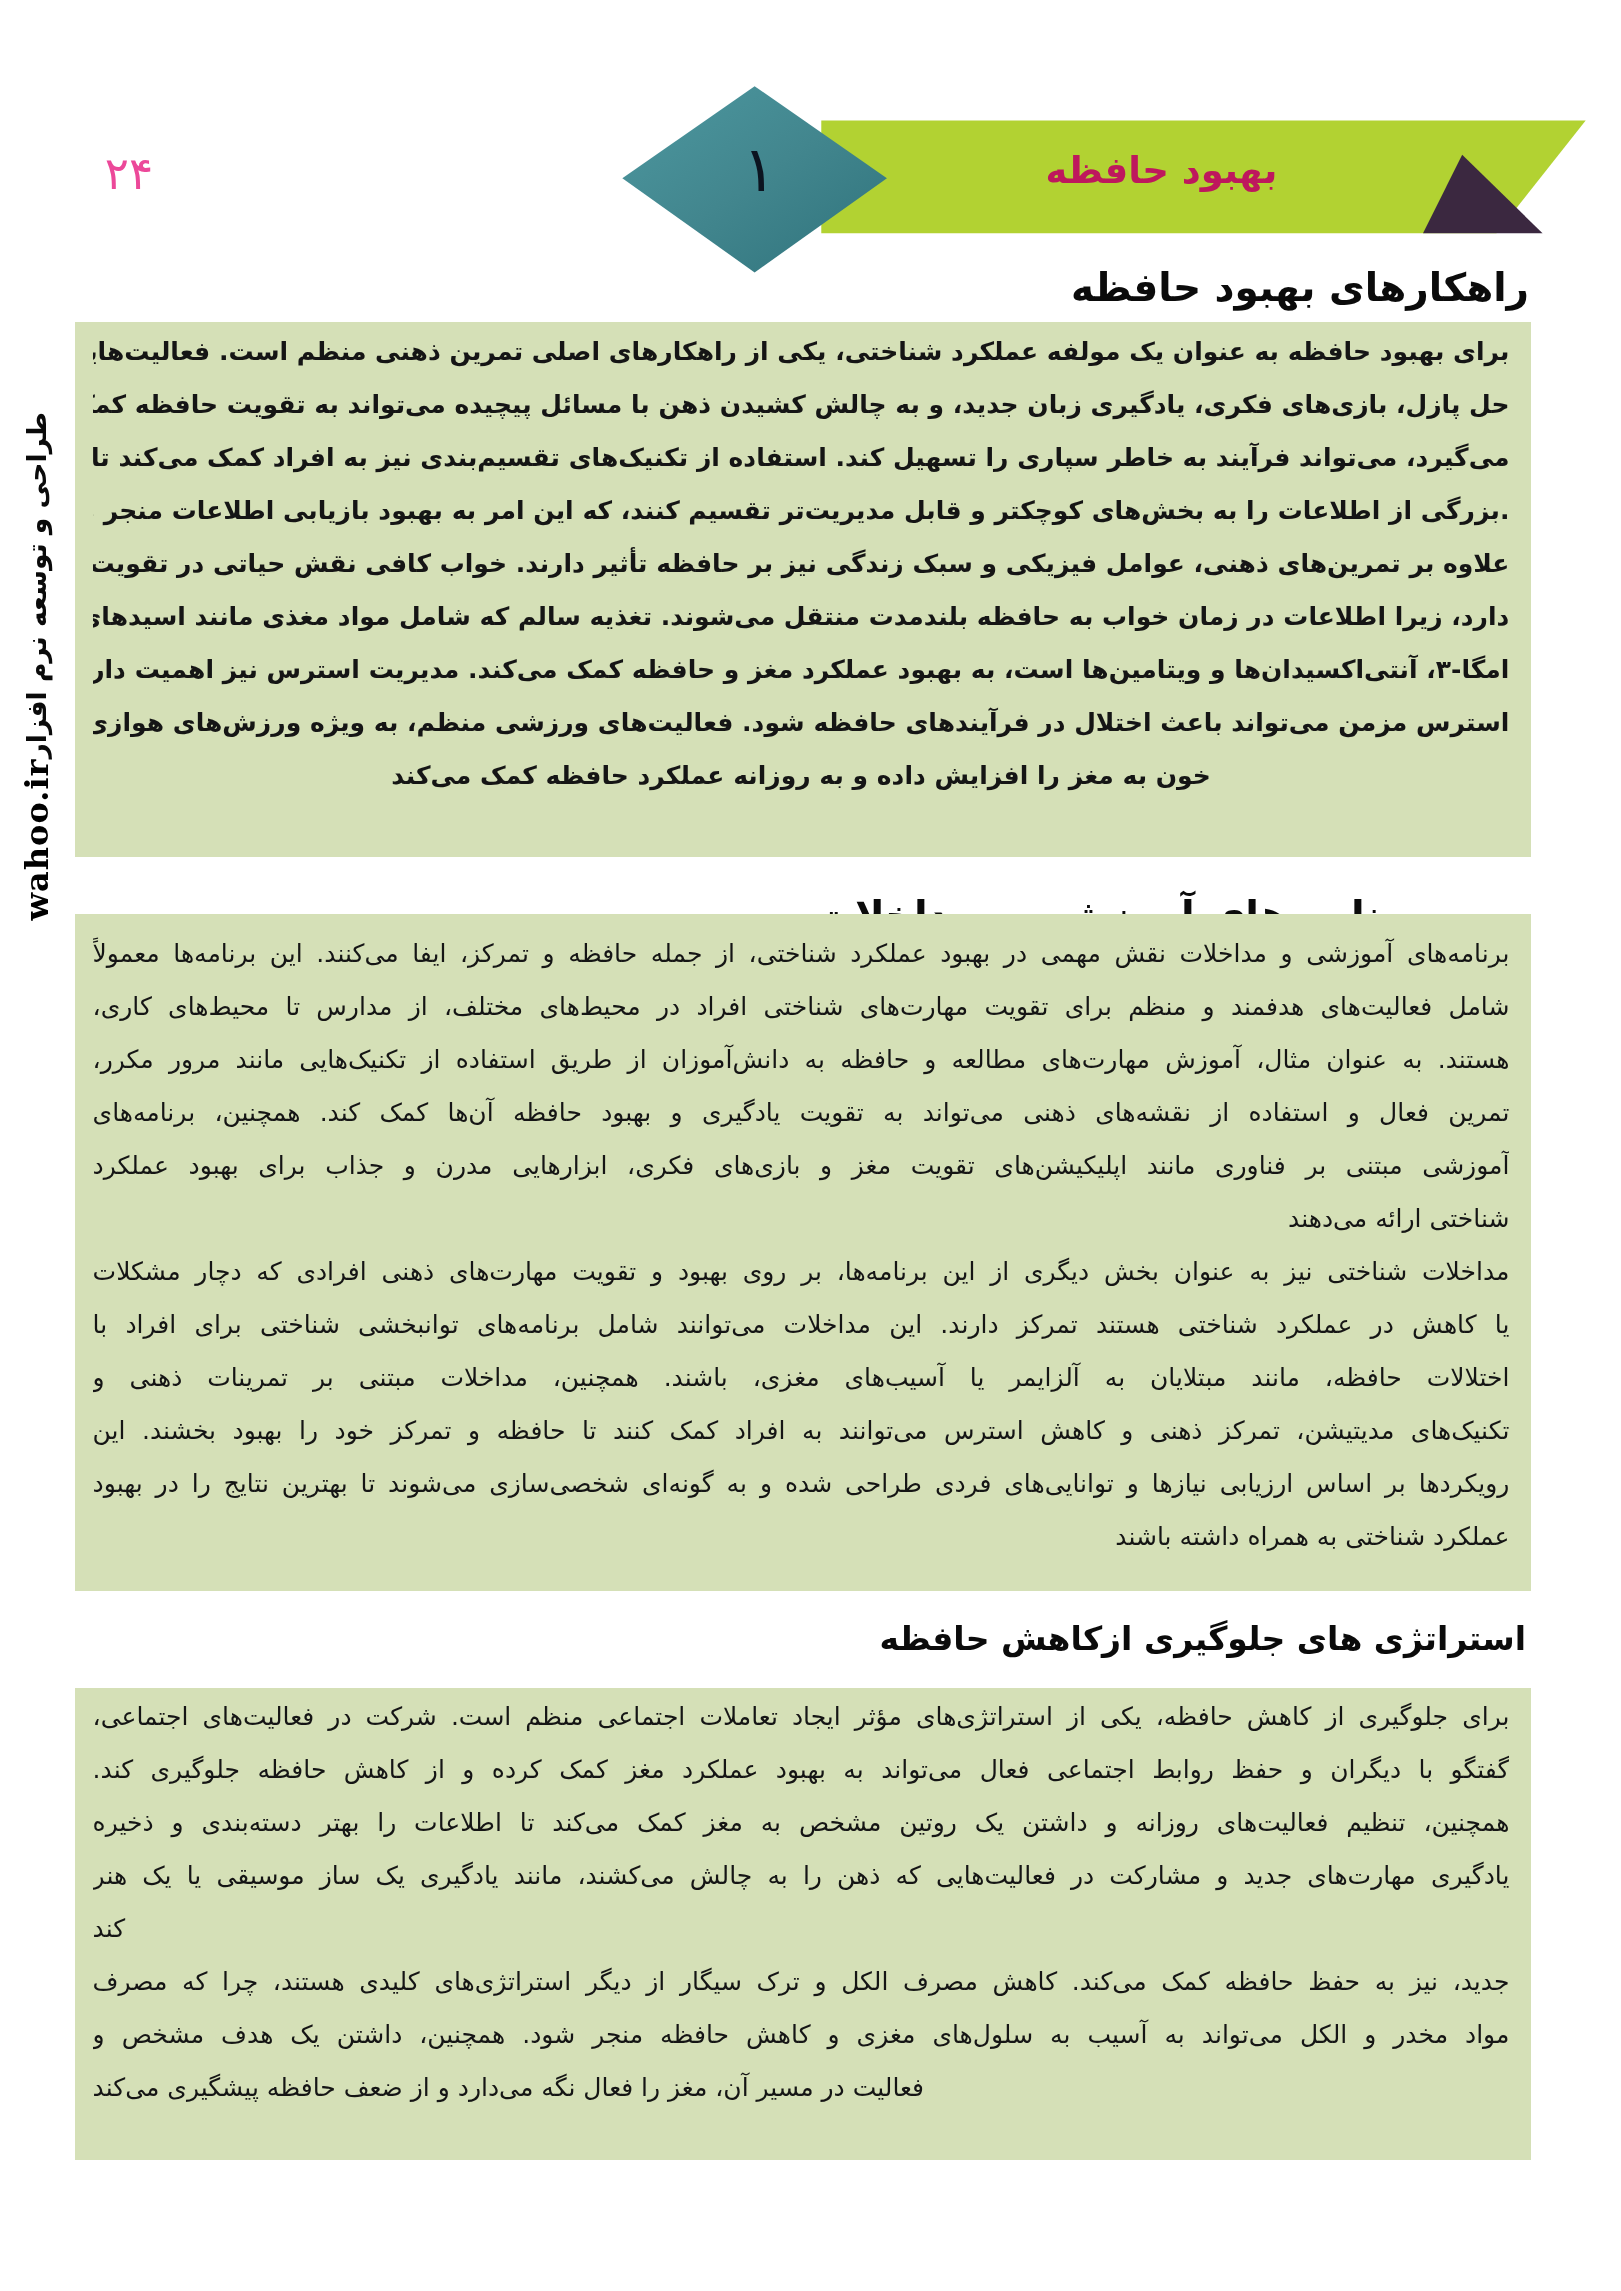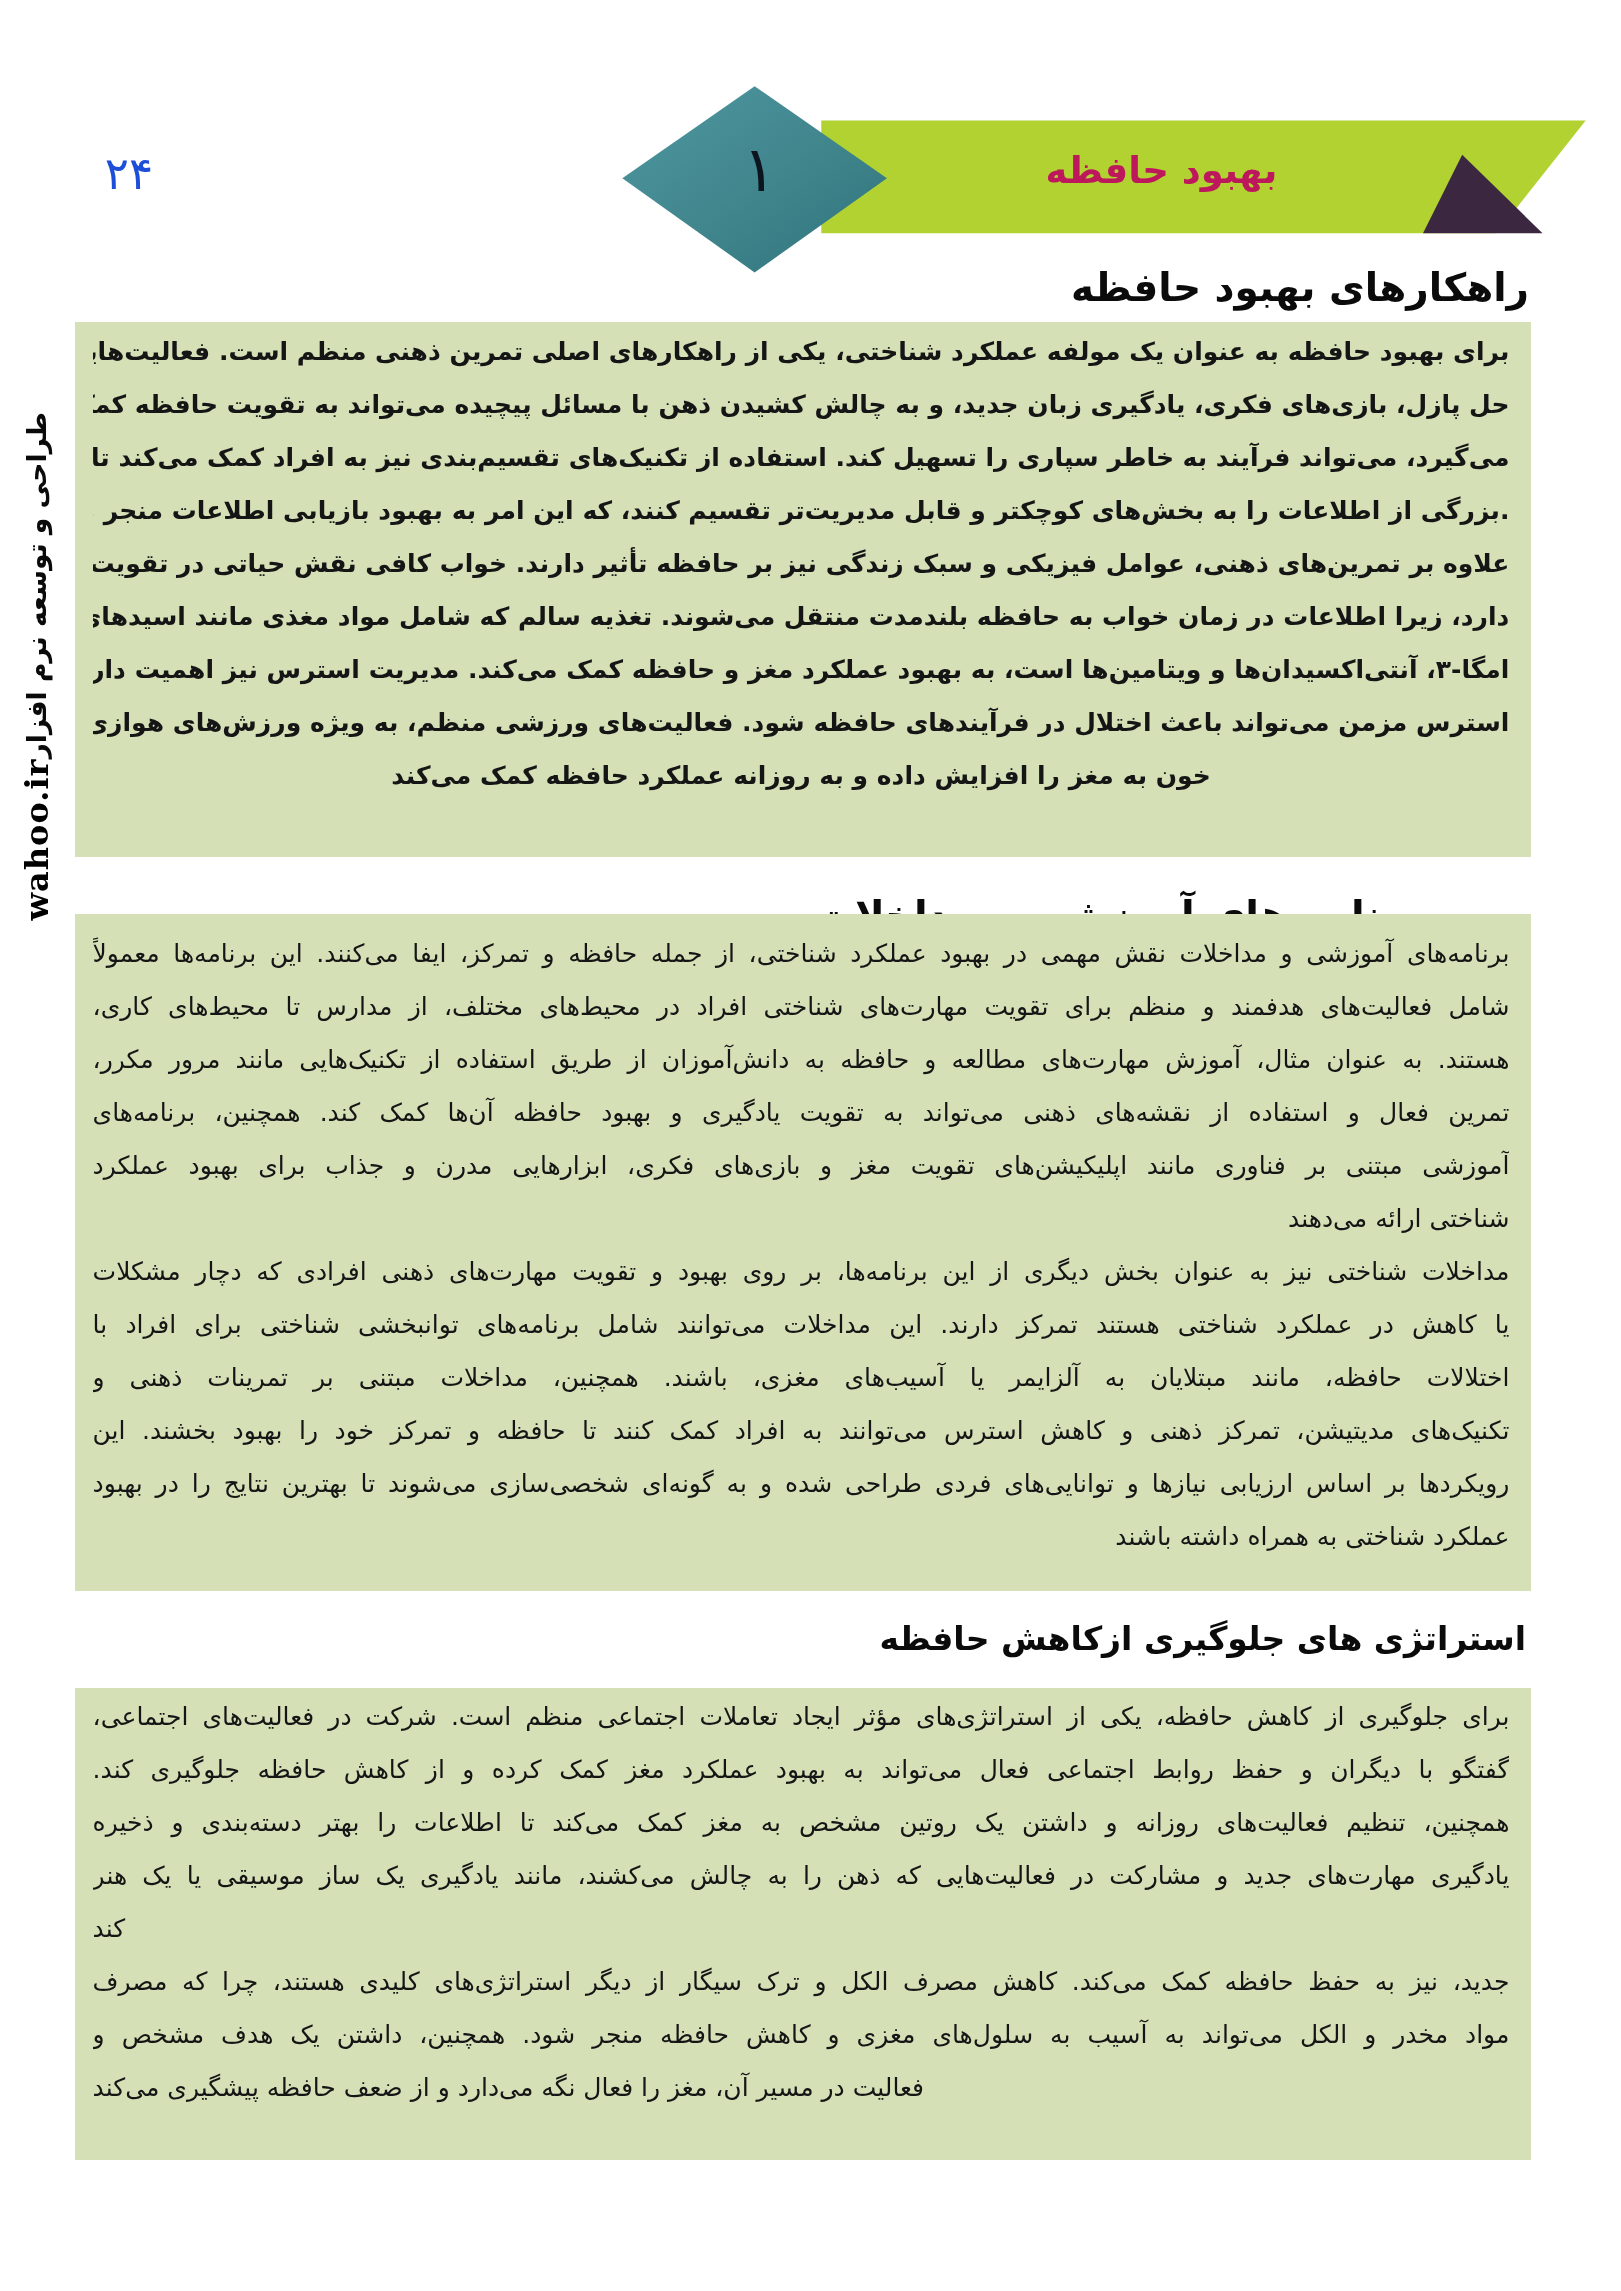--- a/index.html
+++ b/index.html
@@ -25,7 +25,7 @@
   }
   .page-num{
     position:absolute;top:147px;left:90px;width:78px;
-    font-size:45px;color:#1d4ed8;direction:rtl;text-align:center;
+    font-size:45px;color:#ec4899;direction:rtl;text-align:center;
   }
   
   .credit{

